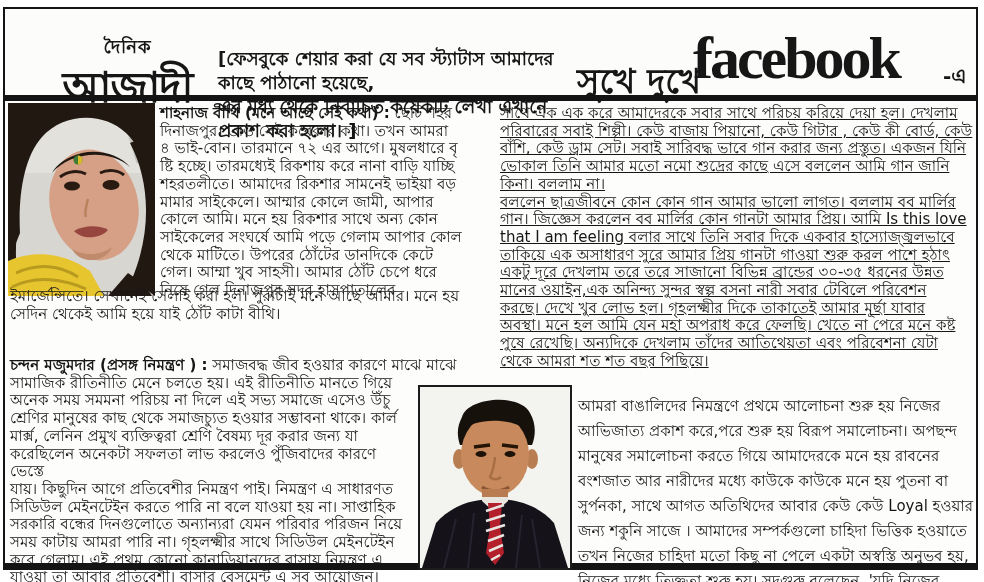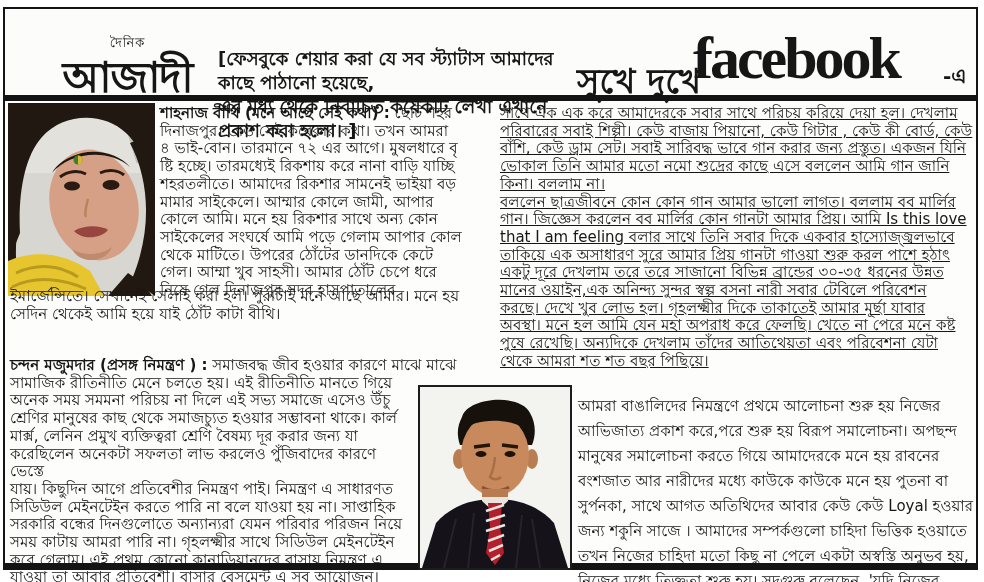--- a/index.html
+++ b/index.html
@@ -18,7 +18,7 @@
   .header{position:absolute;left:5px;top:9px;width:971px;height:86px;background:#fcfcfa;}
   .header-rule{position:absolute;left:5px;top:95px;width:971px;height:6px;background:#141414;}
   .masthead{position:absolute;left:30px;top:24px;width:185px;text-align:center;}
-  .masthead-small{display:block;font-size:13px;font-weight:normal;letter-spacing:1px;}
+  .masthead-small{display:block;font-size:18px;font-weight:bold;letter-spacing:1px;}
   .masthead-main{display:block;font-size:42px;font-weight:800;line-height:48px;letter-spacing:-1px;}
   .header-note{
     position:absolute;left:213px;top:38px;width:352px;

